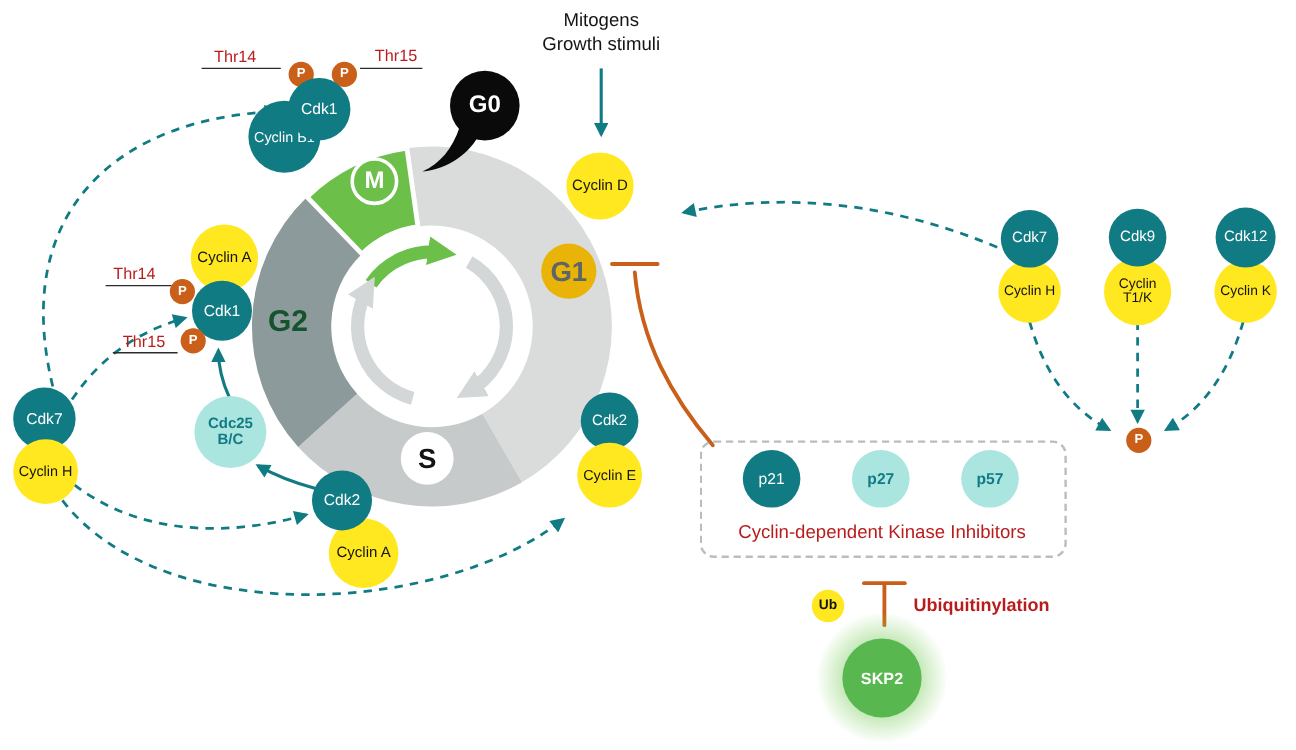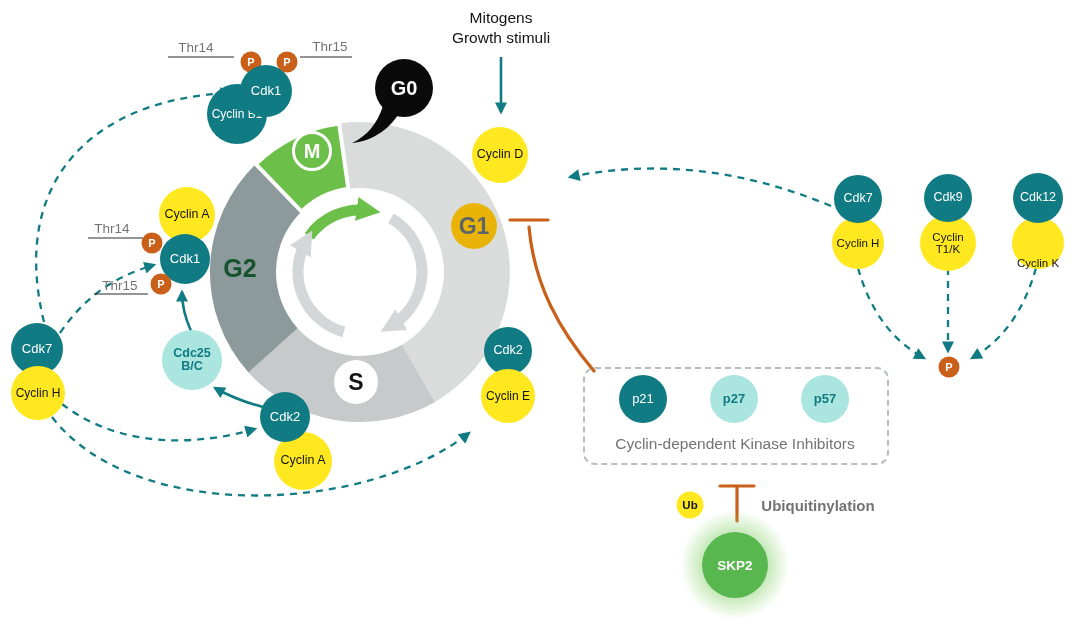--- a/index.html
+++ b/index.html
@@ -12,7 +12,7 @@
   .yellow { background:var(--yellow,#ffe81f); color:#141414; }
   .cyan   { background:var(--light-cyan,#abe5e0); color:var(--teal,#117b84); font-weight:700; }
   .pbadge { background:var(--orange,#c95f18); color:#fff; font-weight:700; font-size:11px; width:21px; height:21px; }
-  .label  { position:absolute; transform:translate(-50%,-50%); color:#737373; white-space:nowrap; }
+  .label  { position:absolute; transform:translate(-50%,-50%); color:#b91c1c; white-space:nowrap; }
   .phase  { position:absolute; transform:translate(-50%,-50%); display:flex; align-items:center; justify-content:center;
             border-radius:50%; font-weight:700; }
   .cki-box { position:absolute; left:583px; top:367px; width:306px; height:98px; border:2.5px dashed #b8bdbd; border-radius:12px; background:transparent; }

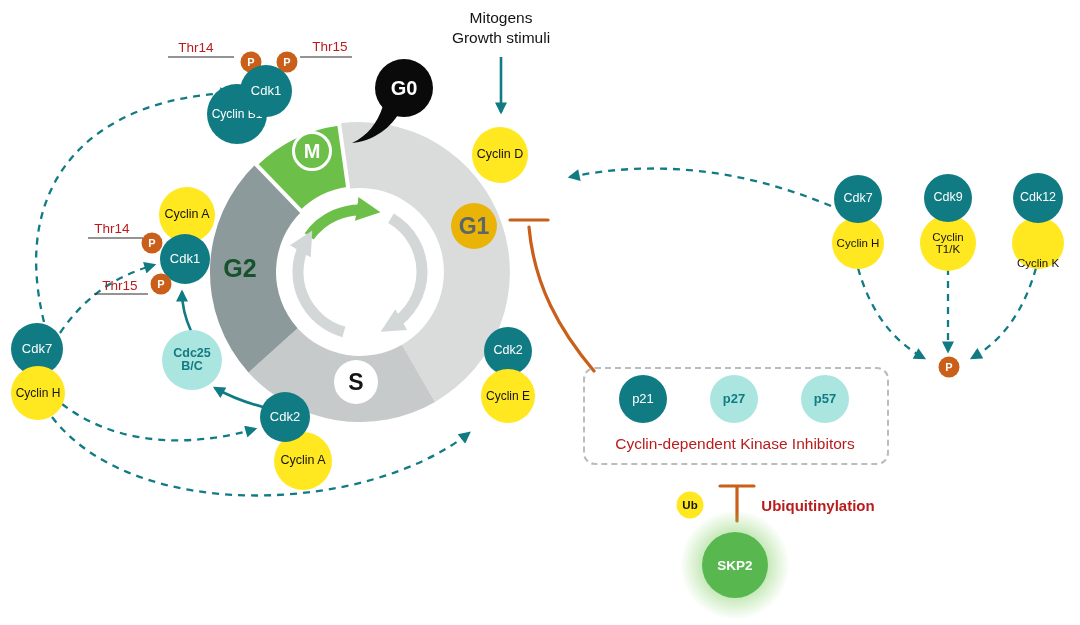--- a/index.html
+++ b/index.html
@@ -168,7 +168,7 @@
   <div class="node teal" style="left:948px;top:198px;width:48px;height:48px;font-size:12.5px;">
     <span>Cdk9</span>
   </div>
-  <div class="node yellow" style="left:1038px;top:243px;width:52px;height:52px;font-size:11.5px;justify-content:flex-end;">
+  <div class="node yellow" style="left:1038px;top:243px;width:52px;height:52px;font-size:11.5px;">
     <span>Cyclin K</span>
   </div>
   <div class="node teal" style="left:1038px;top:198px;width:50px;height:50px;font-size:12.5px;">

